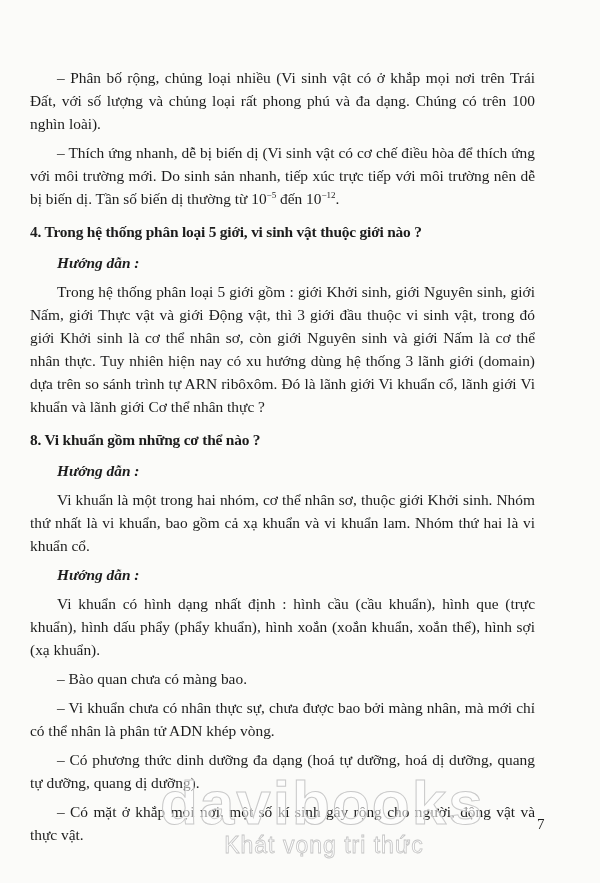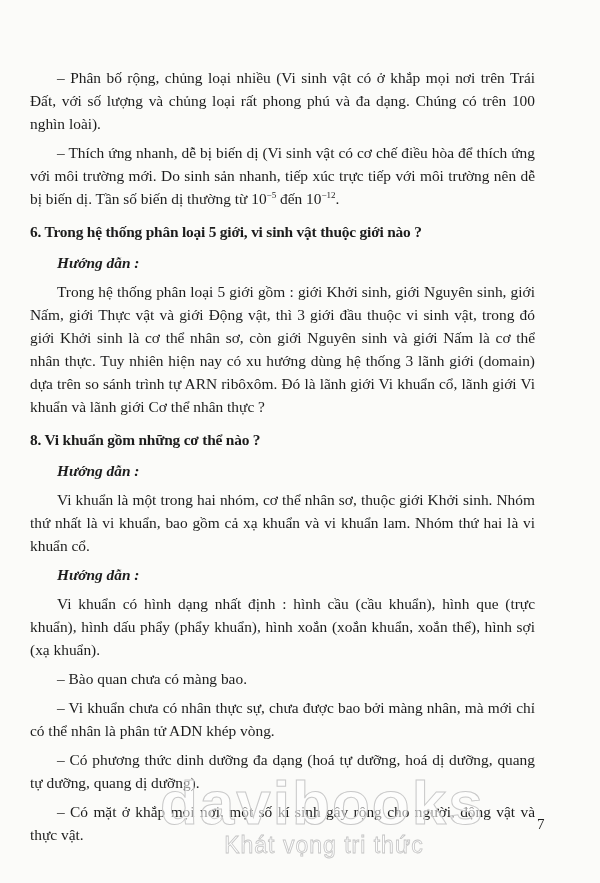--- a/index.html
+++ b/index.html
@@ -58,7 +58,7 @@
   <p><span>– Thích ứng nhanh, dễ bị biến dị (Vi sinh vật có cơ chế điều hòa để thích ứng với môi trường mới. Do sinh sản nhanh, tiếp xúc trực tiếp với môi trường nên dễ bị biến dị. Tần số biến dị thường từ </span><span>10</span><sup>−5</sup><span> đến </span><span>10</span><sup>−12</sup><span>.</span></p>
 
   <div>
-    <div class="q">6. Trong hệ thống phân loại 5 giới, vi sinh vật thuộc giới nào ?</div>
+    <div class="q">4. Trong hệ thống phân loại 5 giới, vi sinh vật thuộc giới nào ?</div>
     <div class="hd">Hướng dẫn :</div>
     <p>Trong hệ thống phân loại 5 giới gồm : giới Khởi sinh, giới Nguyên sinh, giới Nấm, giới Thực vật và giới Động vật, thì 3 giới đầu thuộc vi sinh vật, trong đó giới Khởi sinh là cơ thể nhân sơ, còn giới Nguyên sinh và giới Nấm là cơ thể nhân thực. Tuy nhiên hiện nay có xu hướng dùng hệ thống 3 lãnh giới (domain) dựa trên so sánh trình tự ARN ribôxôm. Đó là lãnh giới Vi khuẩn cổ, lãnh giới Vi khuẩn và lãnh giới Cơ thể nhân thực ?</p>
   </div>

